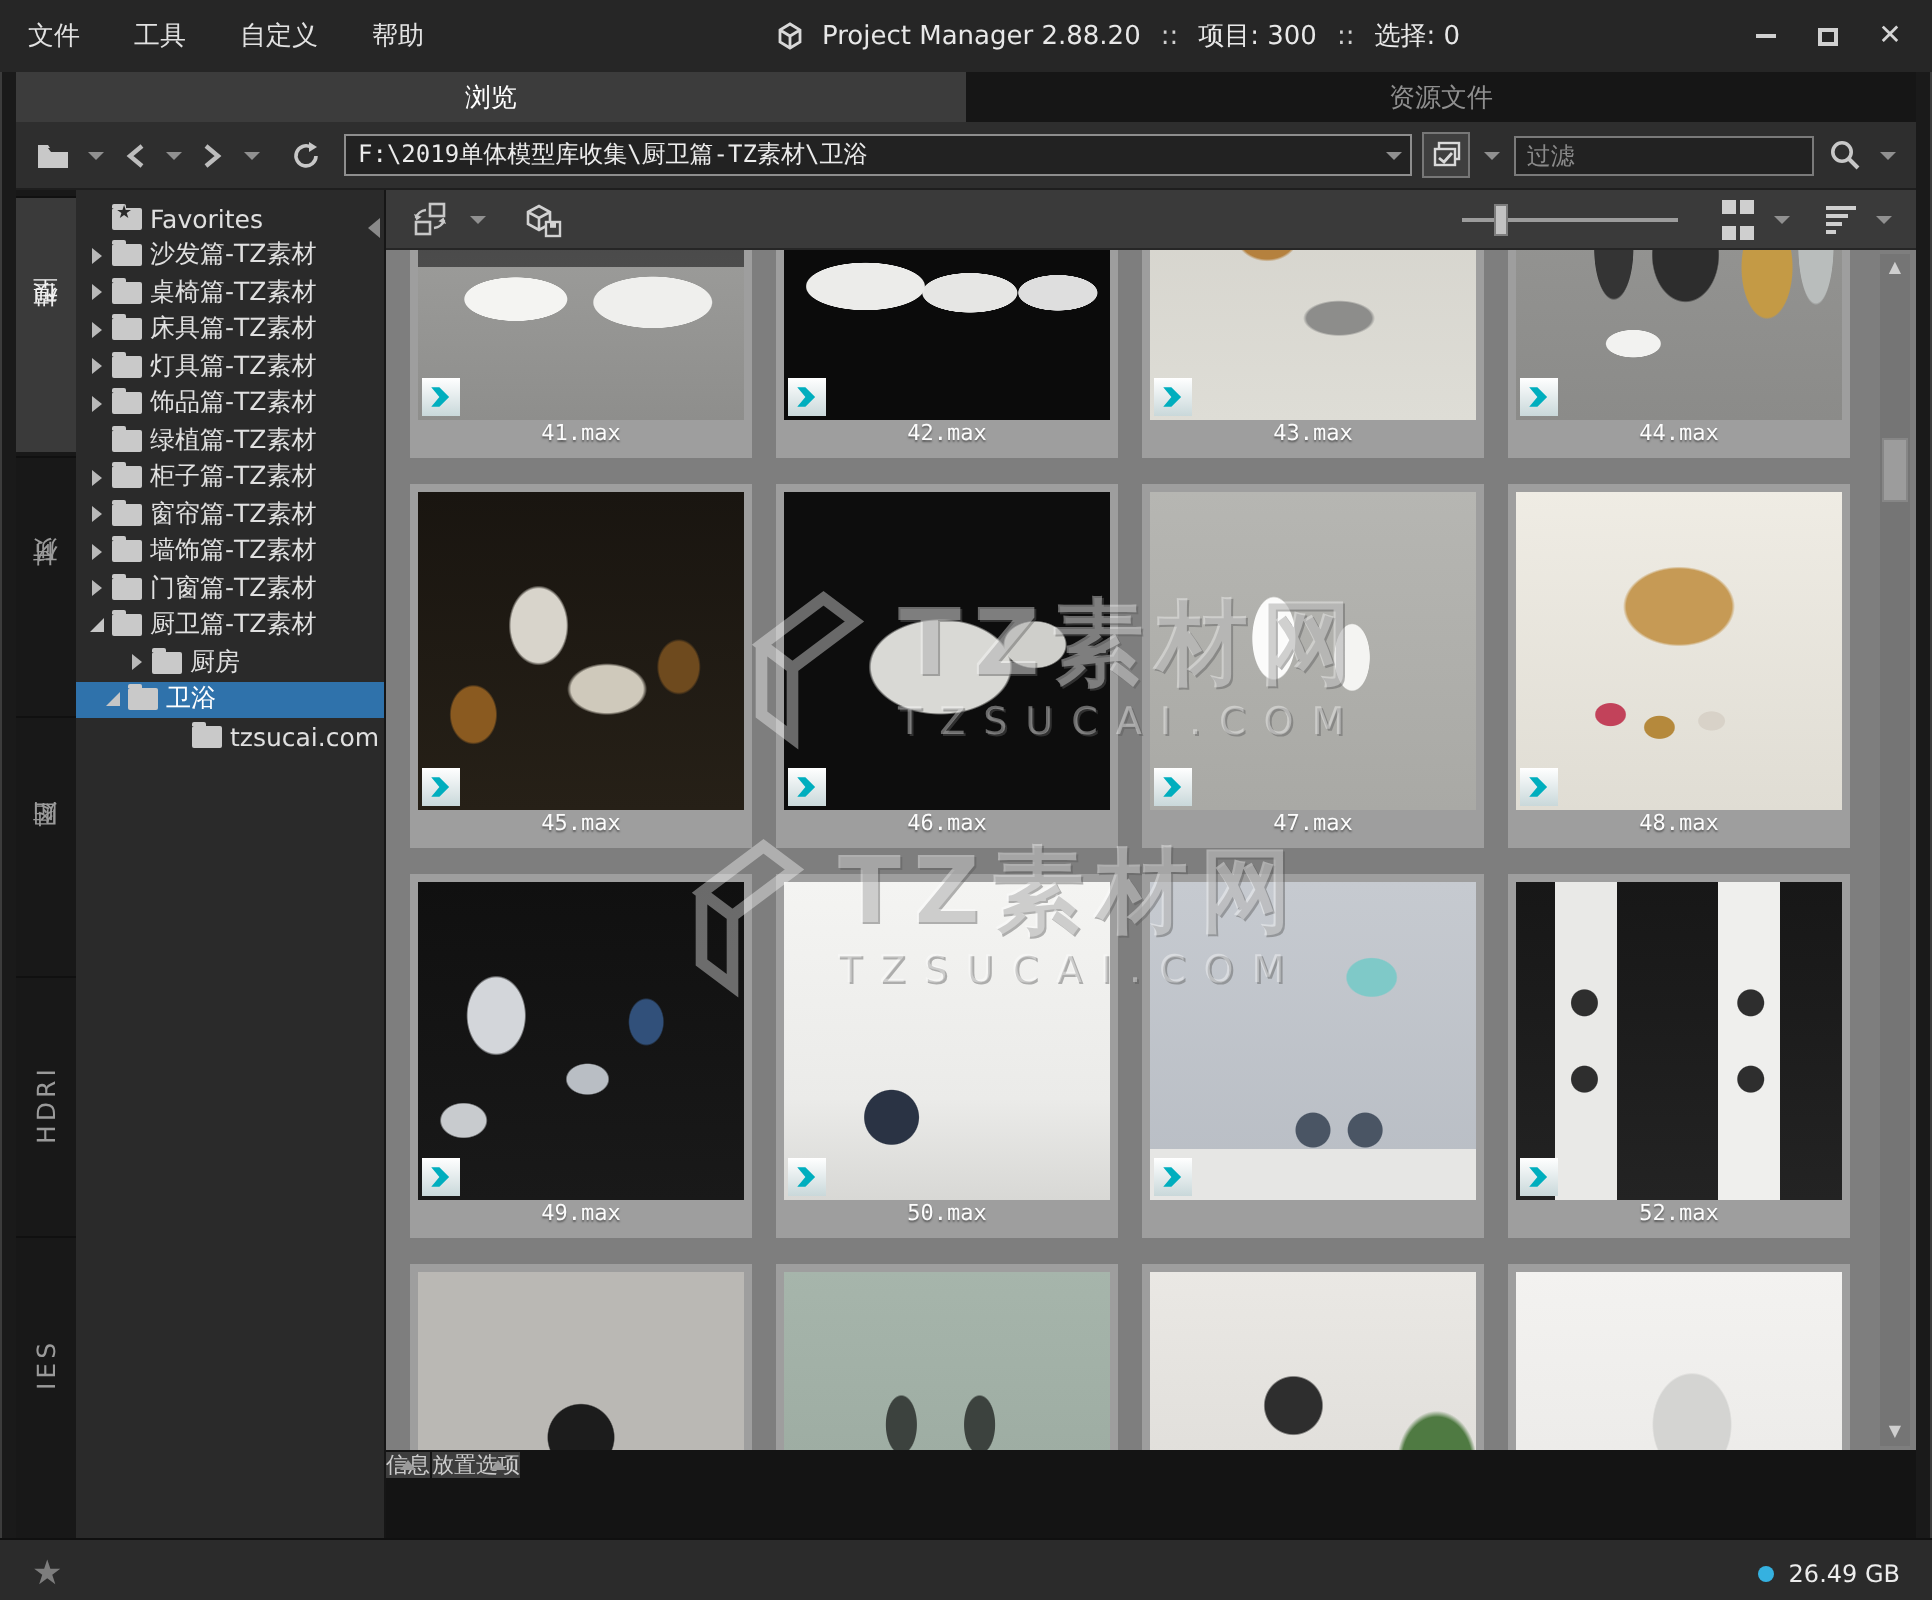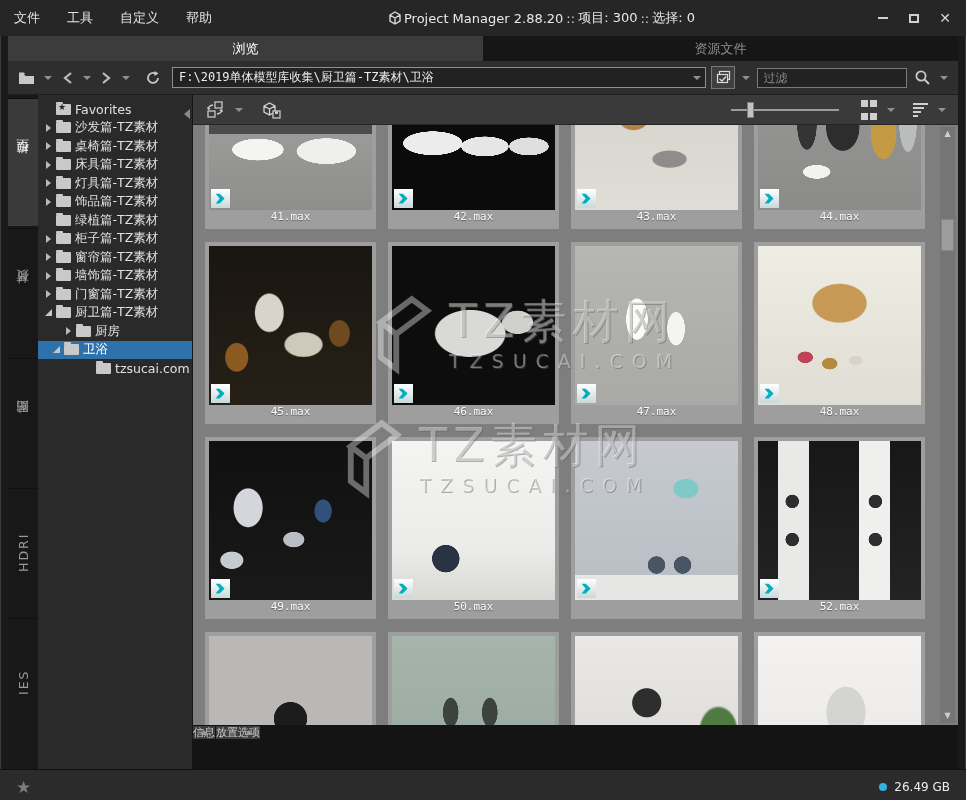--- a/index.html
+++ b/index.html
@@ -12,7 +12,7 @@
   .titlebar { position:relative; height:36px; background:#262626; display:flex; align-items:center; padding:0 14px; }
   .menus { display:flex; gap:27px; font-size:13px; color:#e2e2e2; }
   .menu-item { cursor:default; }
-  .title-group { position:absolute; left:386px; top:0; height:36px; display:flex; align-items:center; gap:0; font-size:13px; color:#e8e8e8; }
+  .title-group { position:absolute; left:386px; top:0; height:36px; display:flex; align-items:center; gap:7px; font-size:13px; color:#e8e8e8; }
   .app-logo { width:18px; height:18px; }
   .title-sep { color:#cfcfcf; margin:0 3px; }
   .win-btns { position:absolute; right:14px; top:0; height:36px; display:flex; align-items:center; gap:17px; }

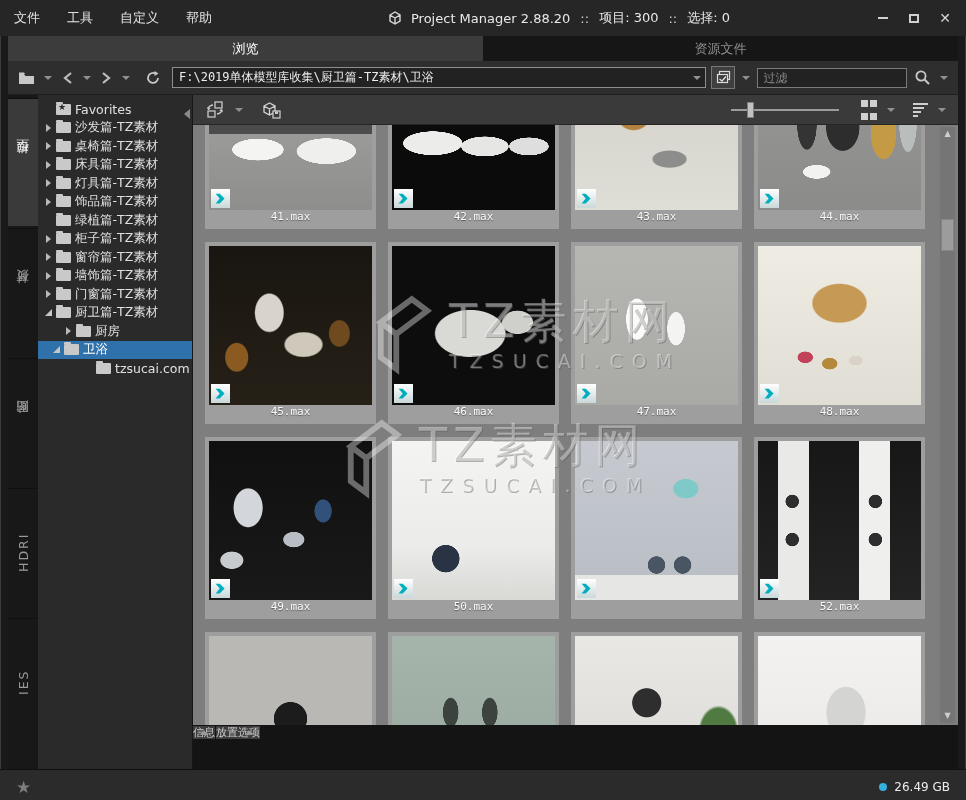--- a/index.html
+++ b/index.html
@@ -105,7 +105,7 @@
   
   .wm { position:absolute; display:flex; align-items:center; gap:14px; color:rgba(255,255,255,0.38);
         pointer-events:none; text-shadow:1px 1px 0 rgba(90,90,90,.45); }
-  .wm-text { font-size:46px; font-weight:normal; letter-spacing:6px; line-height:1.1; }
+  .wm-text { font-size:46px; font-weight:bold; letter-spacing:6px; line-height:1.1; }
   .wm-sub { font-size:19px; letter-spacing:9px; margin-top:4px; }
   .wm1 { left:180px; top:168px; }
   .wm2 { left:150px; top:292px; }

